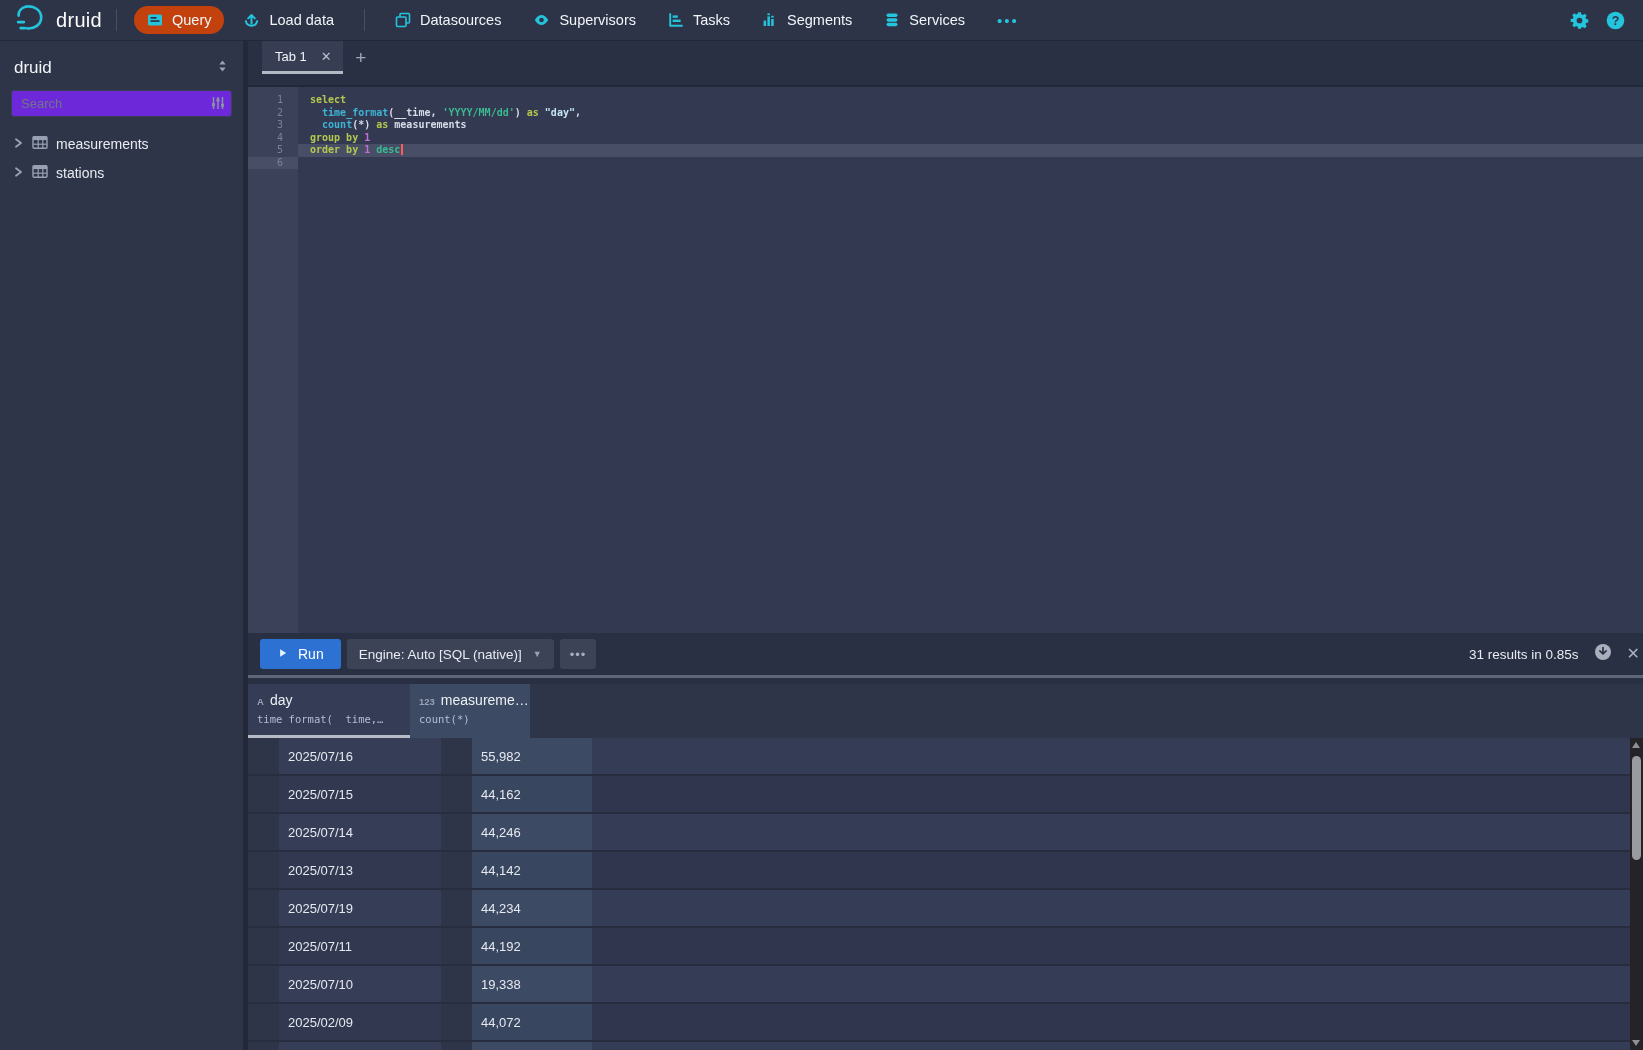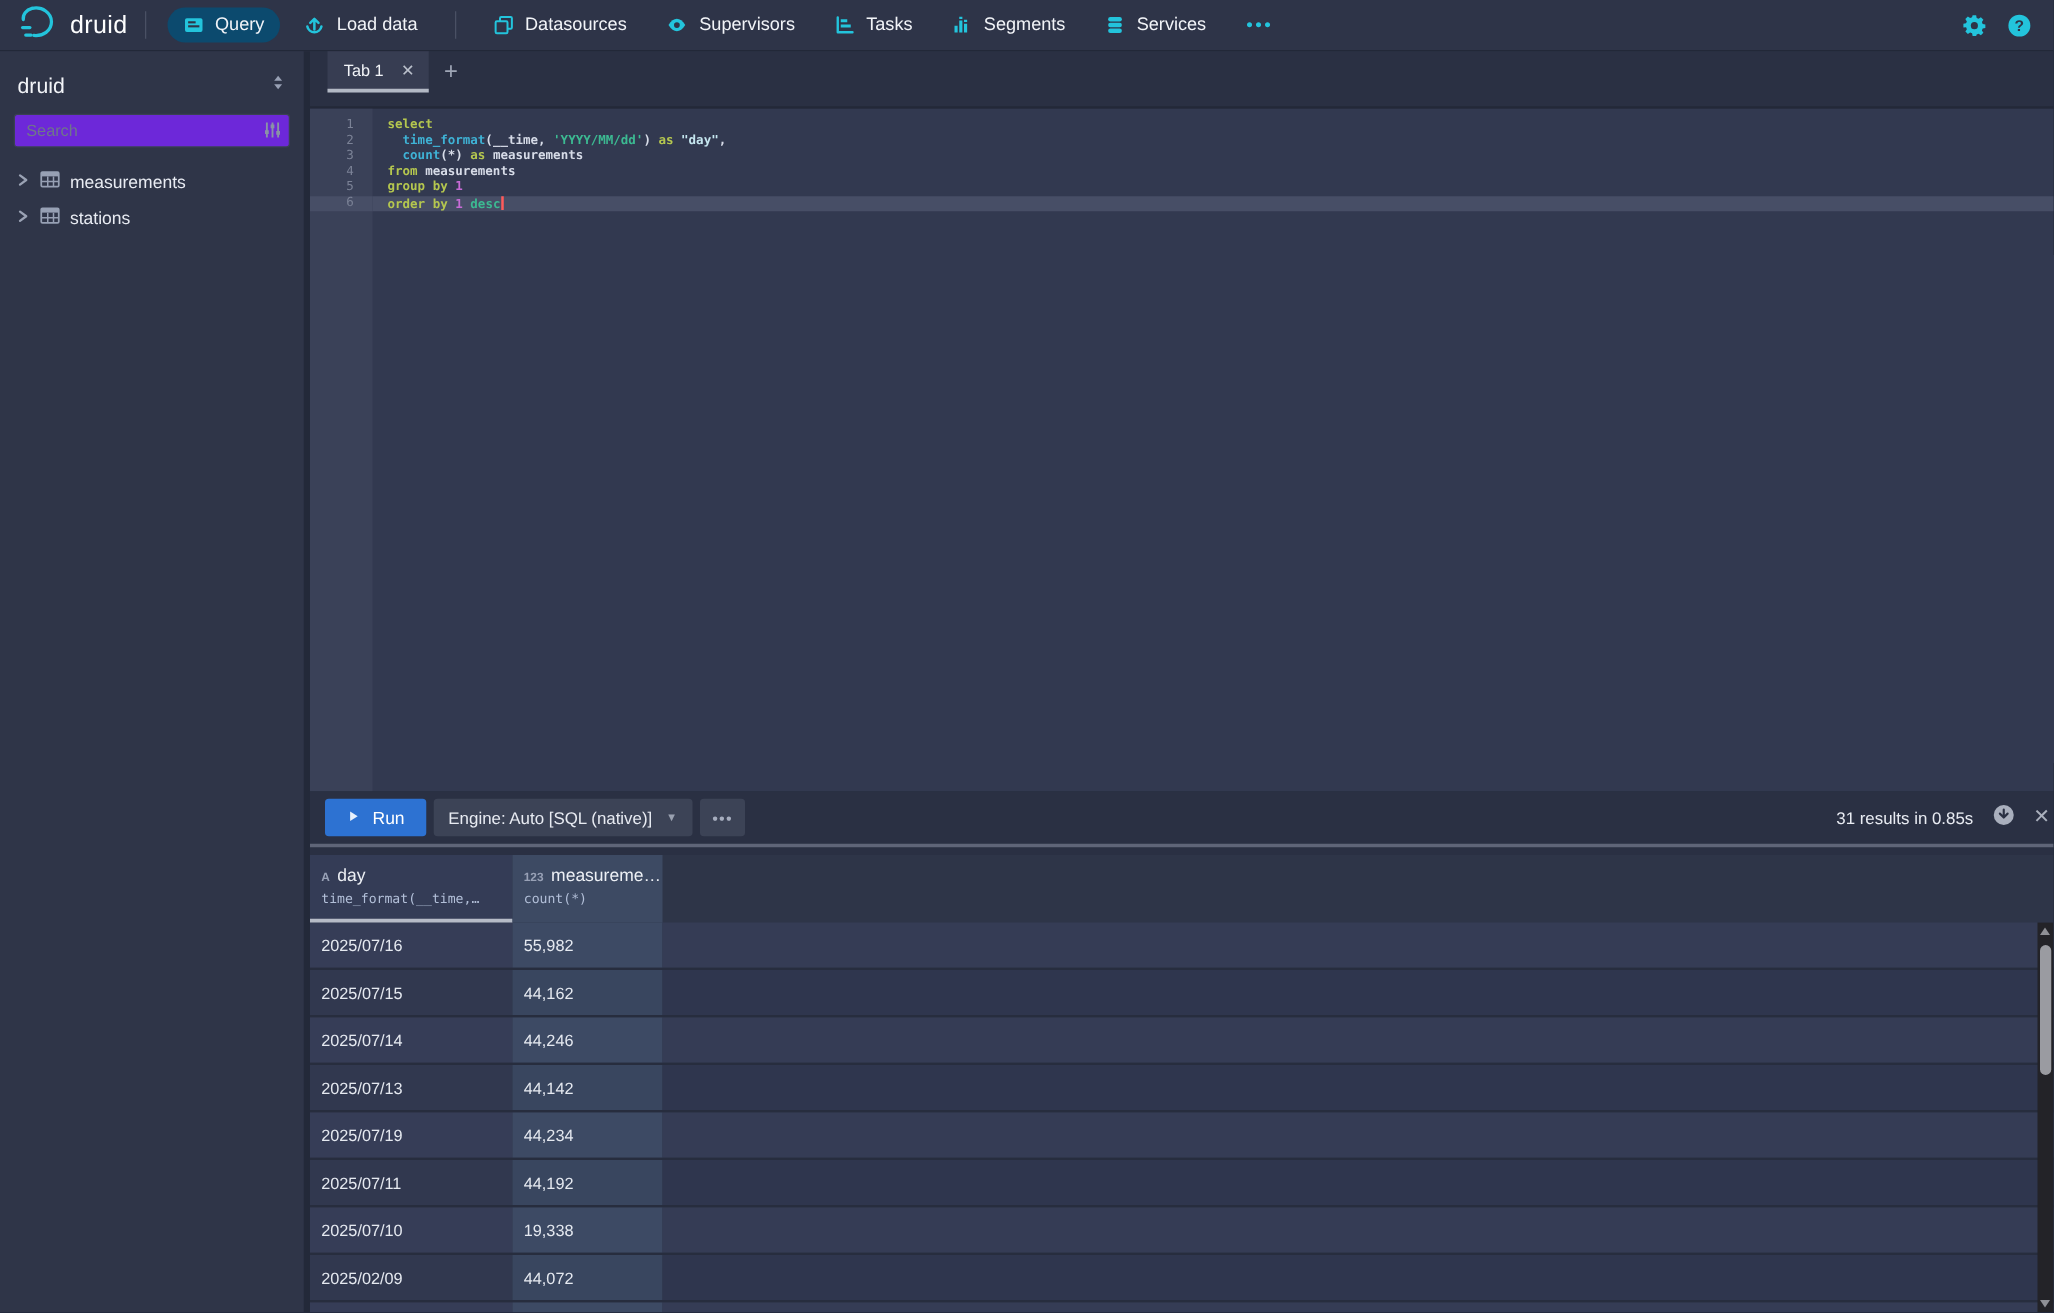--- a/index.html
+++ b/index.html
@@ -12,7 +12,7 @@
   .brand-text{font-size:20px;color:#fdfdfe;letter-spacing:.3px;}
   .nav-sep{width:1px;height:22px;background:#4a5064;margin:0 14px;flex:none;}
   .nav-item{display:flex;align-items:center;gap:9px;padding:6px 13px;margin:0 3px;border-radius:16px;font-size:14.5px;color:#f2f4f8;cursor:pointer;white-space:nowrap;}
-  .nav-item.active{background:#0c4a6e;}
+  .nav-item.active{background:#c2410c;}
   .nav-item .icon{display:flex;align-items:center;}
   .nav-right{margin-left:auto;display:flex;align-items:center;gap:17px;padding-right:8px;}
   .nav-right .icon{display:flex;align-items:center;cursor:pointer;}

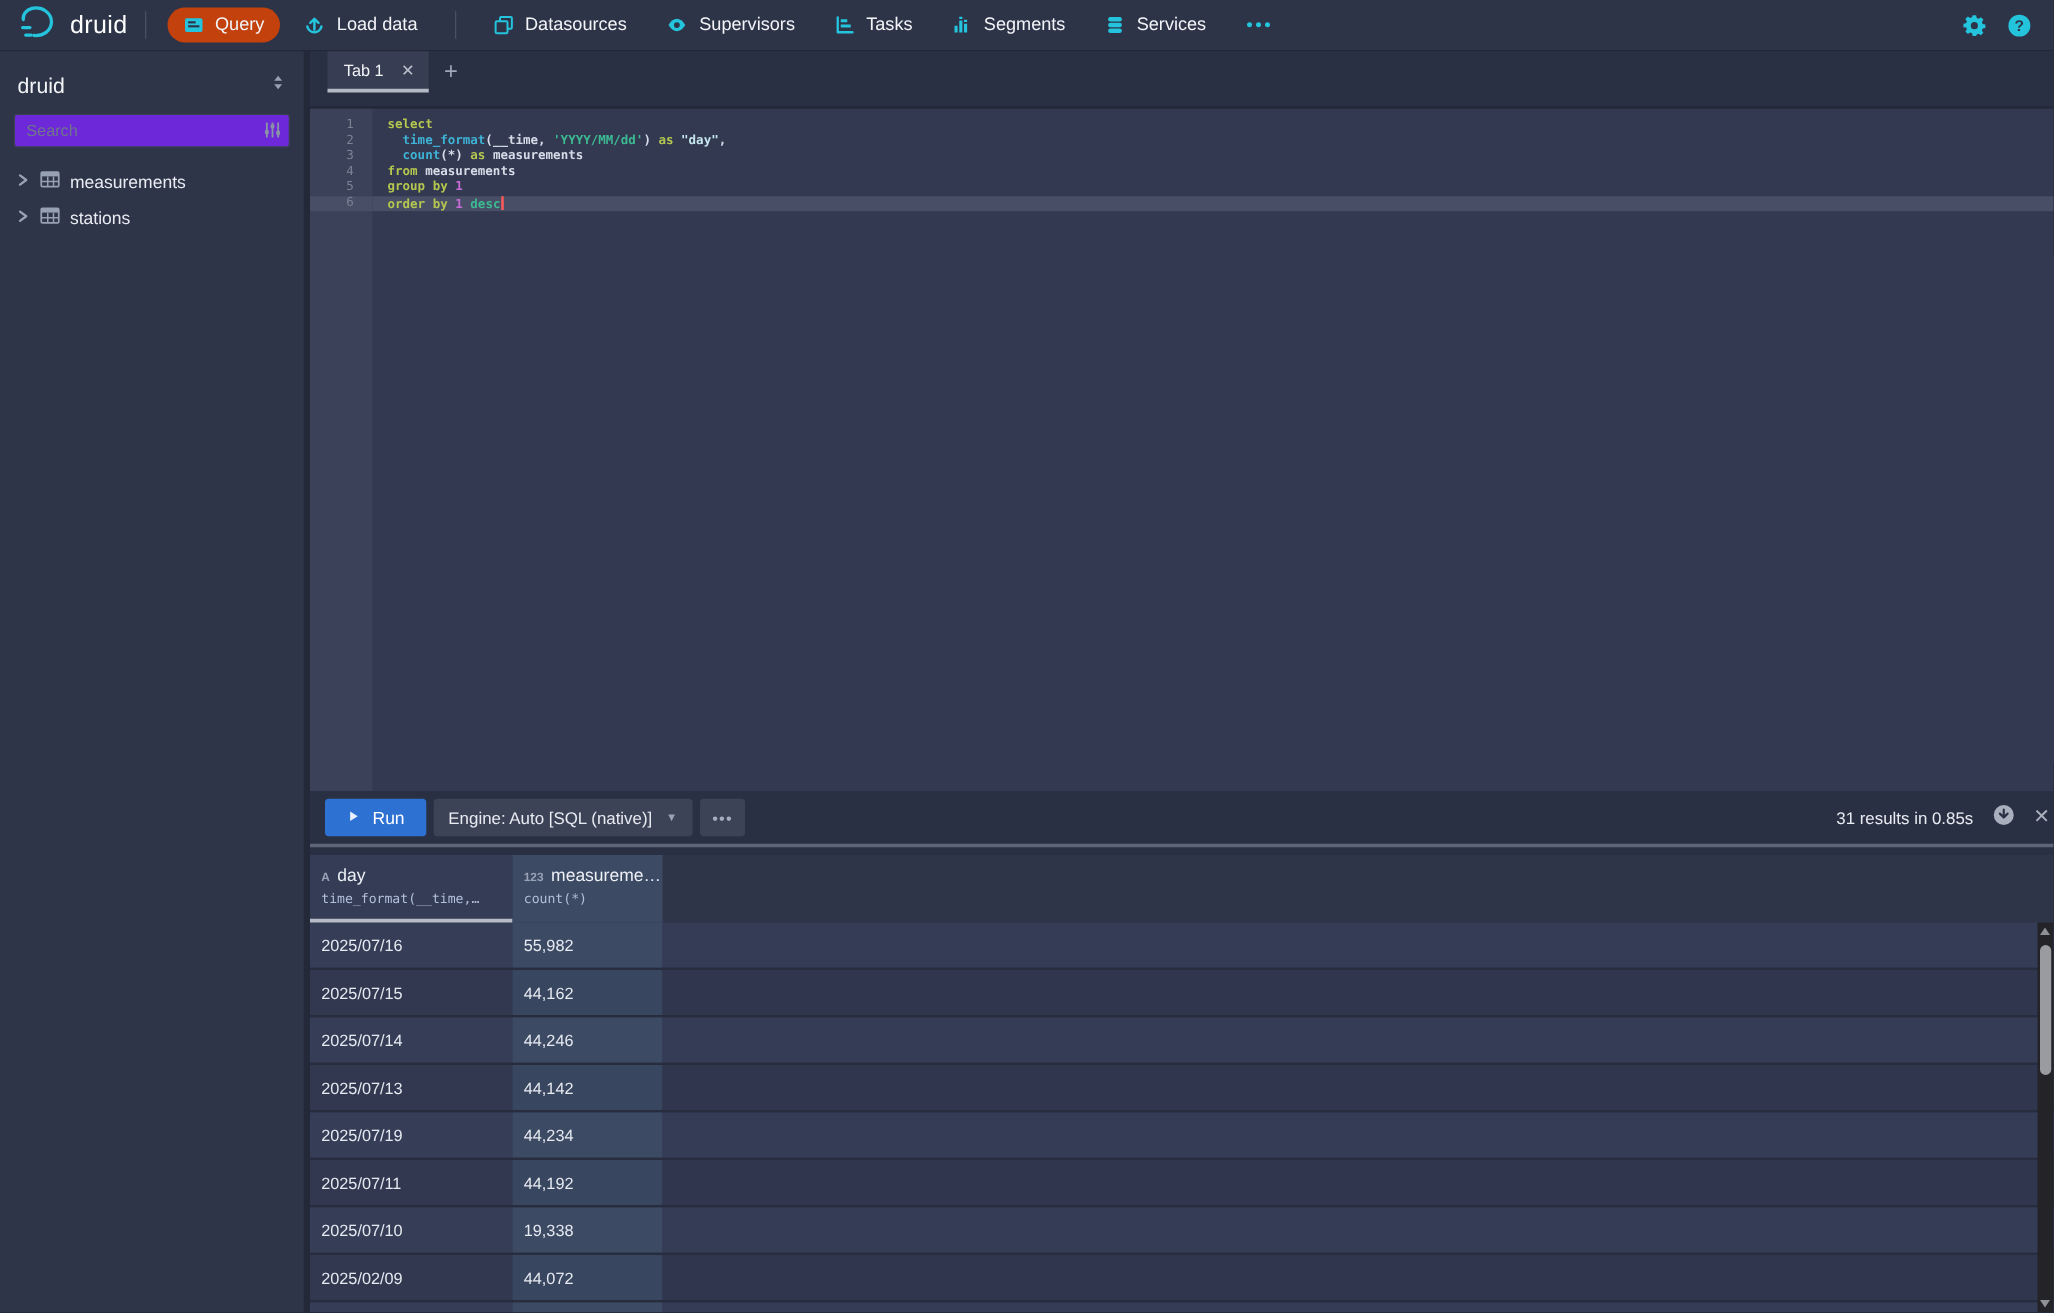--- a/index.html
+++ b/index.html
@@ -281,7 +281,6 @@
             <div class="code-line"><span class="tk-kw">select</span></div>
             <div class="code-line"><span class="tk-pl">  </span><span class="tk-fn">time_format</span><span class="tk-pl">(__time, </span><span class="tk-str">'YYYY/MM/dd'</span><span class="tk-pl">) </span><span class="tk-kw">as</span><span class="tk-pl"> </span><span class="tk-qid">"day"</span><span class="tk-pl">,</span></div>
             <div class="code-line"><span class="tk-pl">  </span><span class="tk-fn">count</span><span class="tk-pl">(*) </span><span class="tk-kw">as</span><span class="tk-pl"> measurements</span></div>
-            <div class="code-line"><span class="tk-kw">from</span><span class="tk-pl"> measurements</span></div>
             <div class="code-line"><span class="tk-kw">group by</span><span class="tk-pl"> </span><span class="tk-num">1</span></div>
             <div class="code-line active"><span class="tk-kw">order by</span><span class="tk-pl"> </span><span class="tk-num">1</span><span class="tk-pl"> </span><span class="tk-str">desc</span><span class="cursor"></span></div>
           </div>

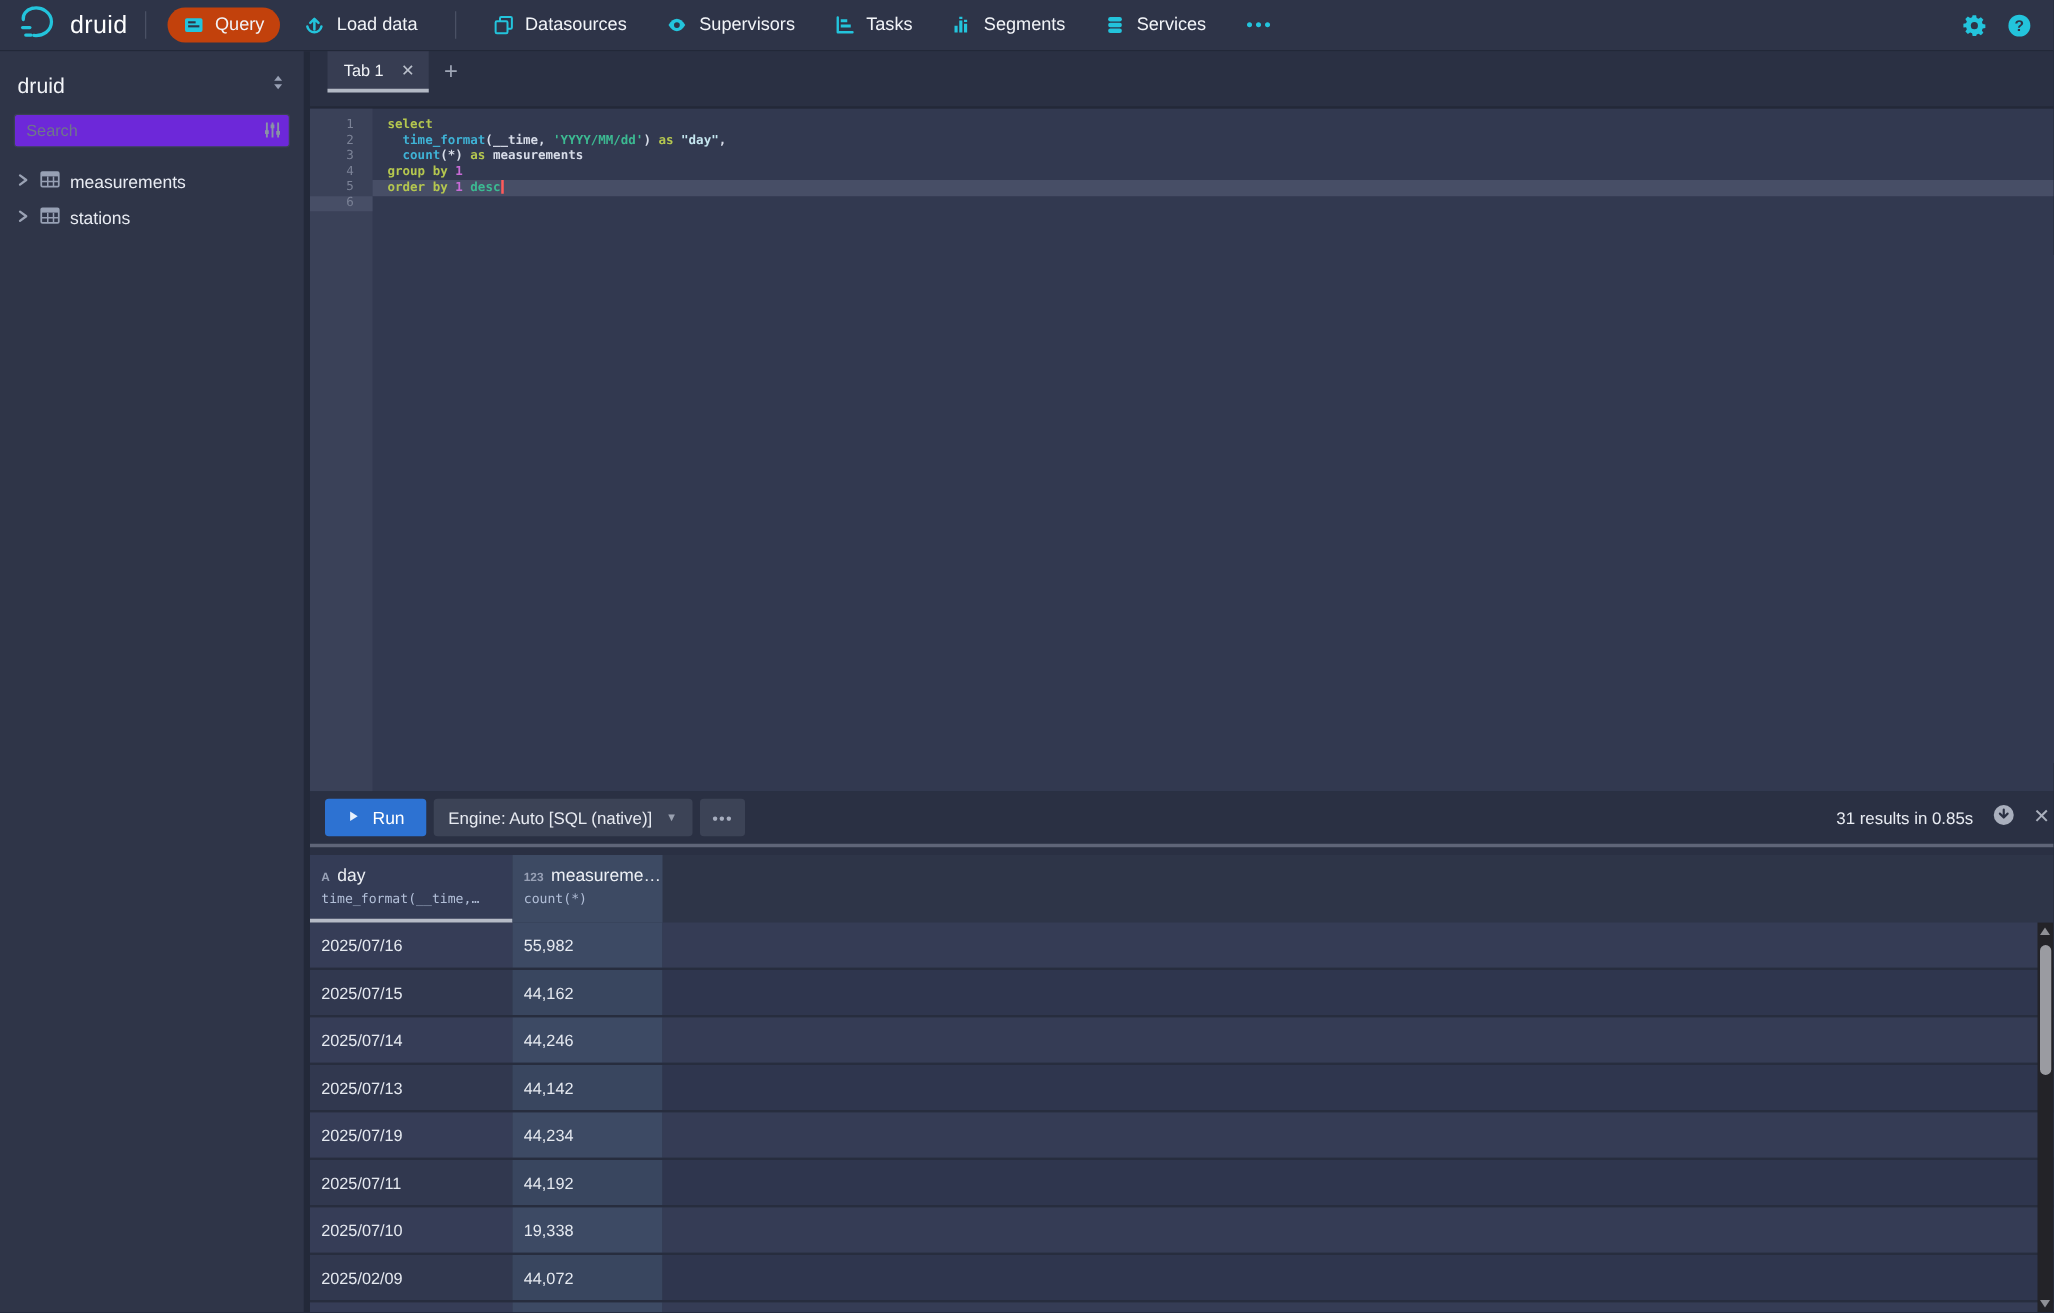--- a/index.html
+++ b/index.html
@@ -76,7 +76,7 @@
   .sortbar{position:absolute;left:0;bottom:0;width:100%;height:3px;background:#b6bbc7;}
   .rbody{}
   .trow{display:flex;height:38px;border-bottom:2px solid #272d3e;box-sizing:border-box;}
-  .tc{box-sizing:border-box;padding-left:9px;display:flex;align-items:center;font-size:13px;color:#e5e9f0;cursor:pointer;}
+  .tc{box-sizing:border-box;padding-left:9px;display:flex;align-items:center;font-size:13px;color:#e5e9f0;cursor:pointer;margin-left:31px;}
   .tc1{width:162px;}
   .tc2{width:120px;}
   .tfill{flex:1;cursor:default;}

